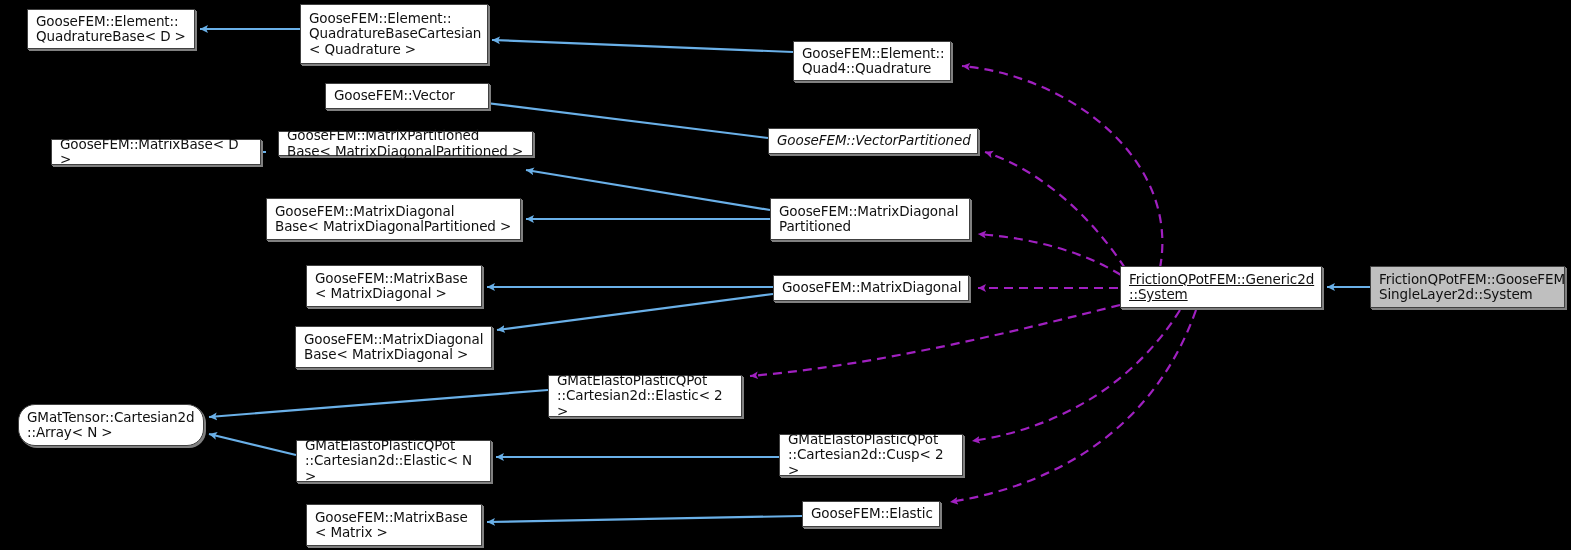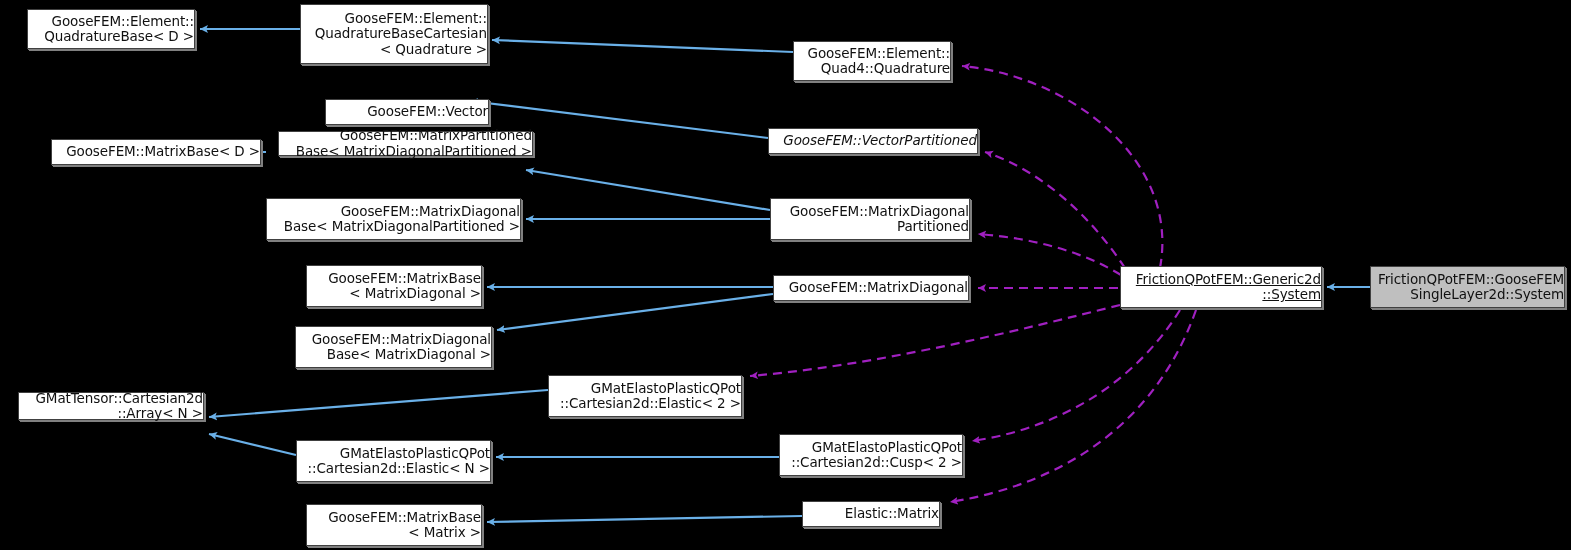--- a/index.html
+++ b/index.html
@@ -33,13 +33,13 @@
     display: flex;
     align-items: center;
     justify-content: center;
-    text-align: right;
+    text-align: left;
     color: #101010;
     font-size: 13.5px;
     line-height: 15.5px;
     letter-spacing: -0.1px;
     white-space: pre-line;
-    padding: 0 0;
+    padding: 0 8px;
   }
   .node.highlight {
     background: #bfbfbf;

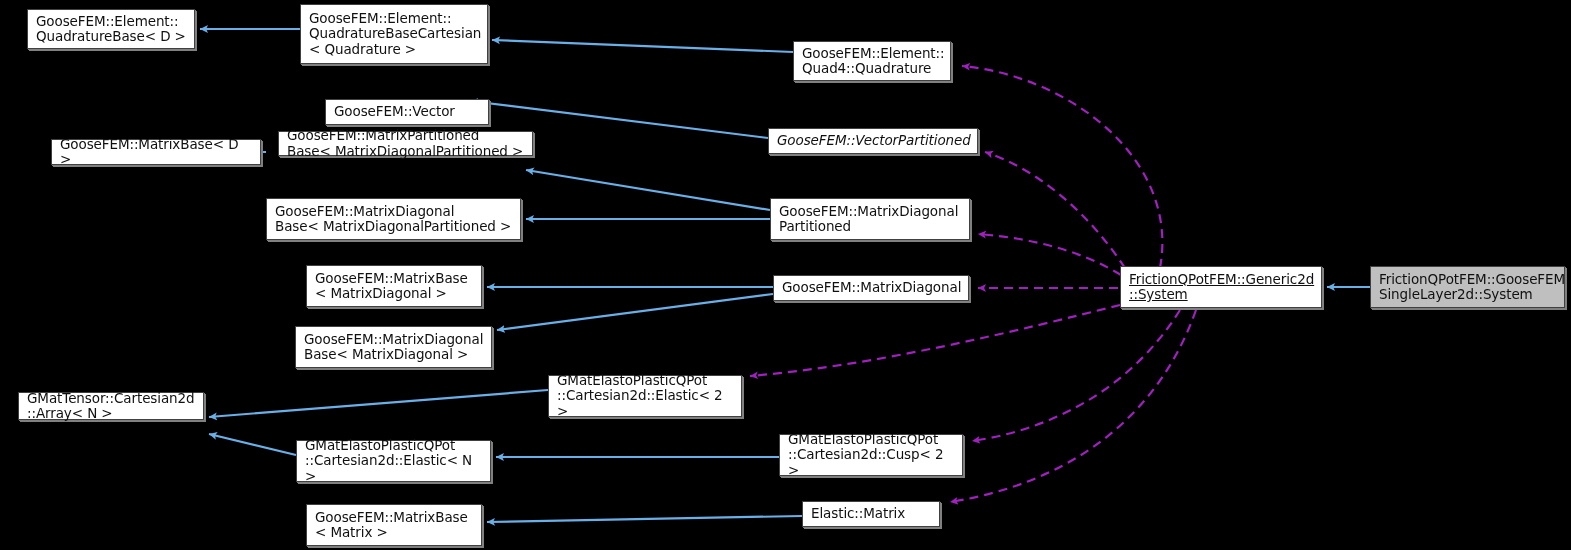--- a/index.html
+++ b/index.html
@@ -95,7 +95,7 @@
 &lt; Quadrature &gt;</span></div>
       <div class="node" style="left: 793px; top: 41px; width: 158px; height: 40px;"><span class="lbl">GooseFEM::Element::
 Quad4::Quadrature</span></div>
-      <div class="node" style="left: 325px; top: 83px; width: 164px; height: 26px; margin-top: 16px;"><span class="lbl">GooseFEM::Vector</span></div>
+      <div class="node" style="left: 325px; top: 83px; width: 164px; height: 26px;"><span class="lbl">GooseFEM::Vector</span></div>
       <div class="node" style="left: 768px; top: 128px; width: 210px; height: 26px; font-style: italic;"><span class="lbl">GooseFEM::VectorPartitioned</span></div>
       <div class="node" style="left: 5px; top: 139px; width: 210px; height: 26px; margin-left: 46px;"><span class="lbl">GooseFEM::MatrixBase&lt; D &gt;</span></div>
       <div class="node" style="left: 278px; top: 131px; width: 255px; height: 25px;"><span class="lbl">GooseFEM::MatrixPartitioned

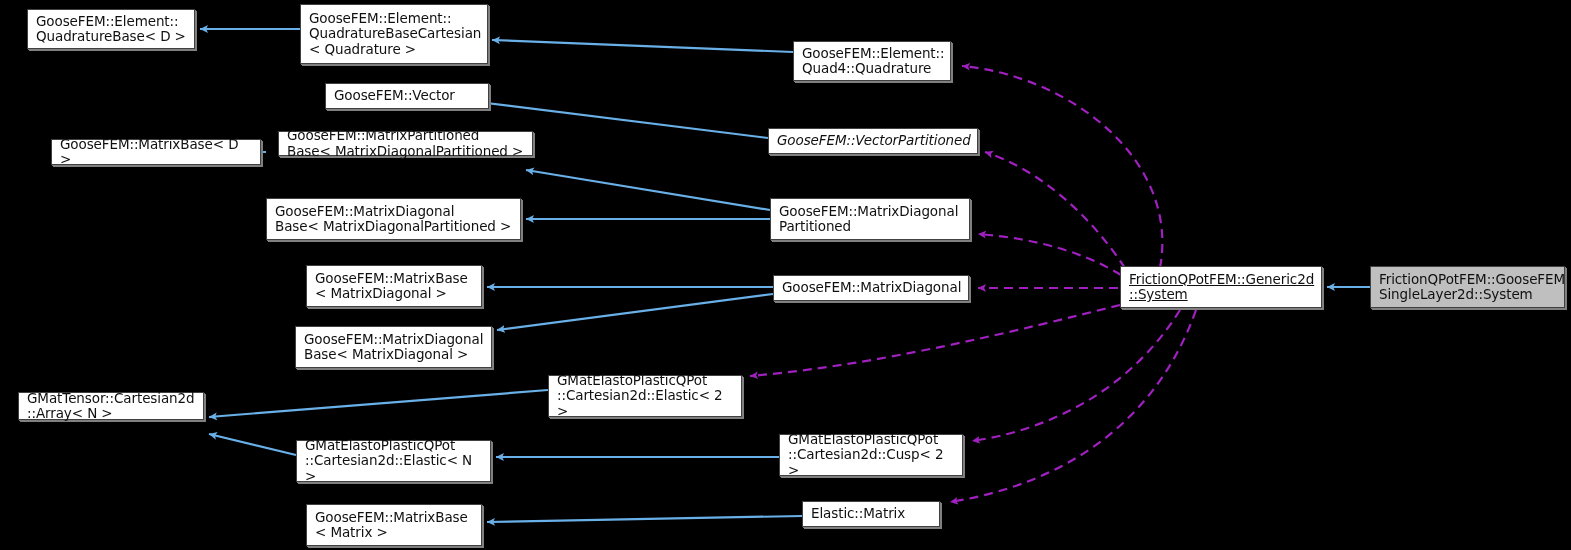--- a/index.html
+++ b/index.html
@@ -115,7 +115,7 @@
 SingleLayer2d::System</span></div>
       <div class="node" style="left: 548px; top: 375px; width: 194px; height: 42px;"><span class="lbl">GMatElastoPlasticQPot
 ::Cartesian2d::Elastic&lt; 2 &gt;</span></div>
-      <div class="node" style="left: 18px; top: 392px; width: 186px; height: 28px;"><span class="lbl">GMatTensor::Cartesian2d
+      <div class="node" style="left: 18px; top: 404px; width: 186px; height: 42px; border-radius: 17px;"><span class="lbl">GMatTensor::Cartesian2d
 ::Array&lt; N &gt;</span></div>
       <div class="node" style="left: 296px; top: 440px; width: 195px; height: 42px;"><span class="lbl">GMatElastoPlasticQPot
 ::Cartesian2d::Elastic&lt; N &gt;</span></div>

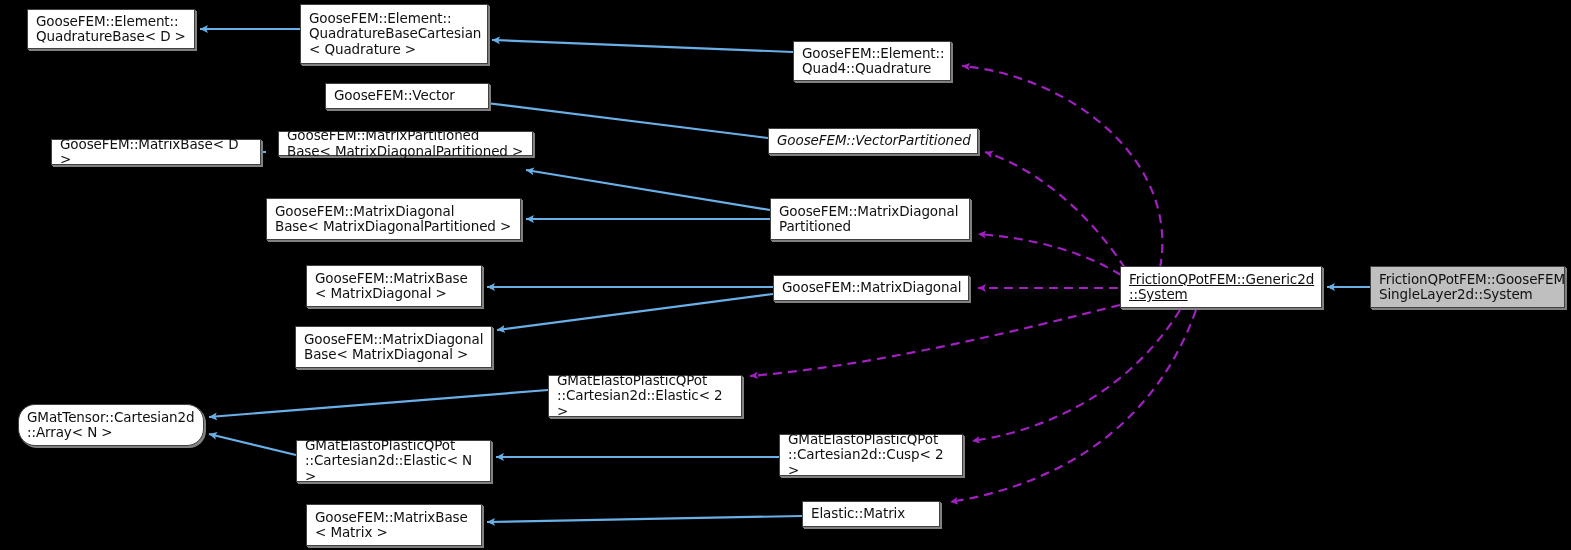--- a/index.html
+++ b/index.html
@@ -123,7 +123,7 @@
 ::Cartesian2d::Cusp&lt; 2 &gt;</span></div>
       <div class="node" style="left: 306px; top: 504px; width: 176px; height: 42px;"><span class="lbl">GooseFEM::MatrixBase
 &lt; Matrix &gt;</span></div>
-      <div class="node" style="left: 802px; top: 501px; width: 138px; height: 26px;"><span class="lbl">Elastic::Matrix</span></div>
+      <div class="node" style="left: 802px; top: 501px; width: 138px; height: 26px;"><span class="lbl">GooseFEM::Elastic</span></div>
     </div>
 
 </div>

